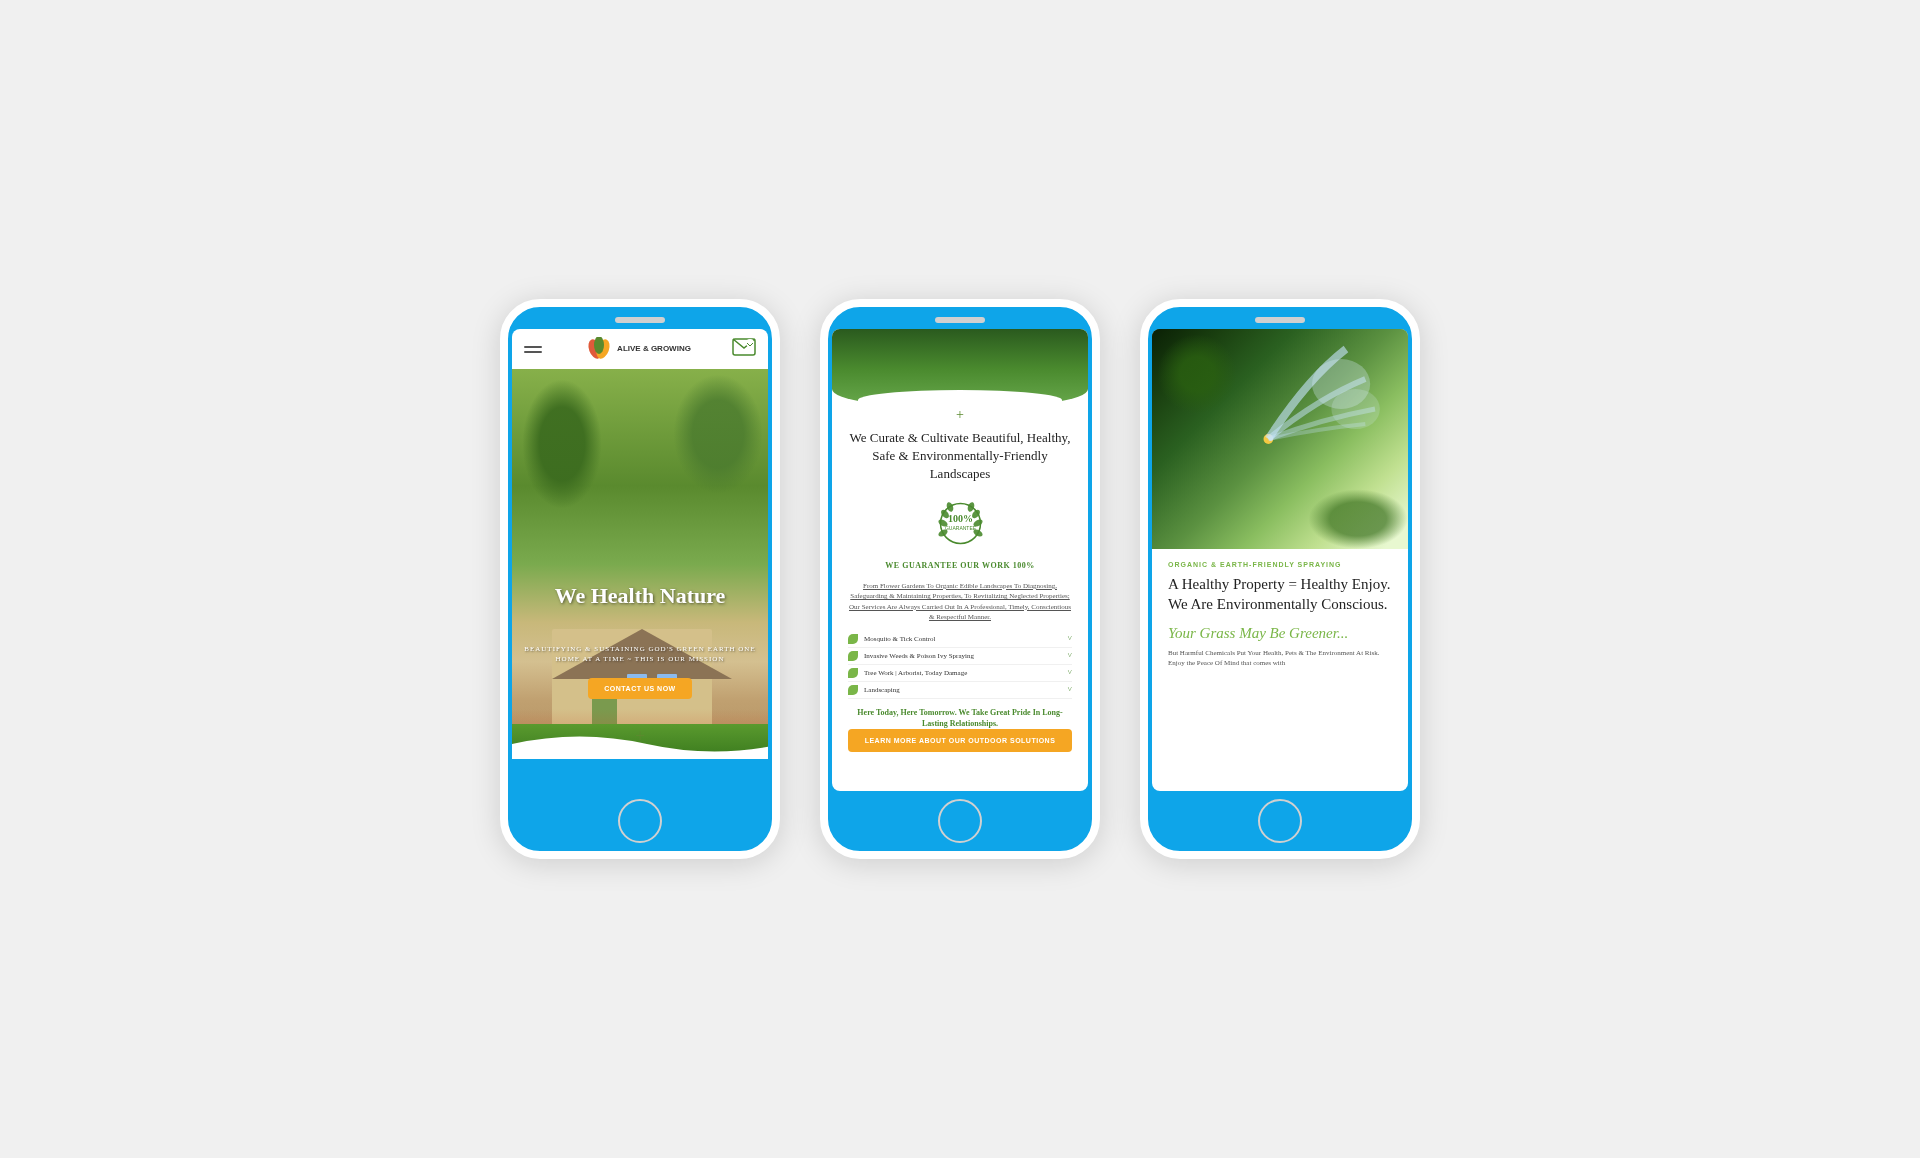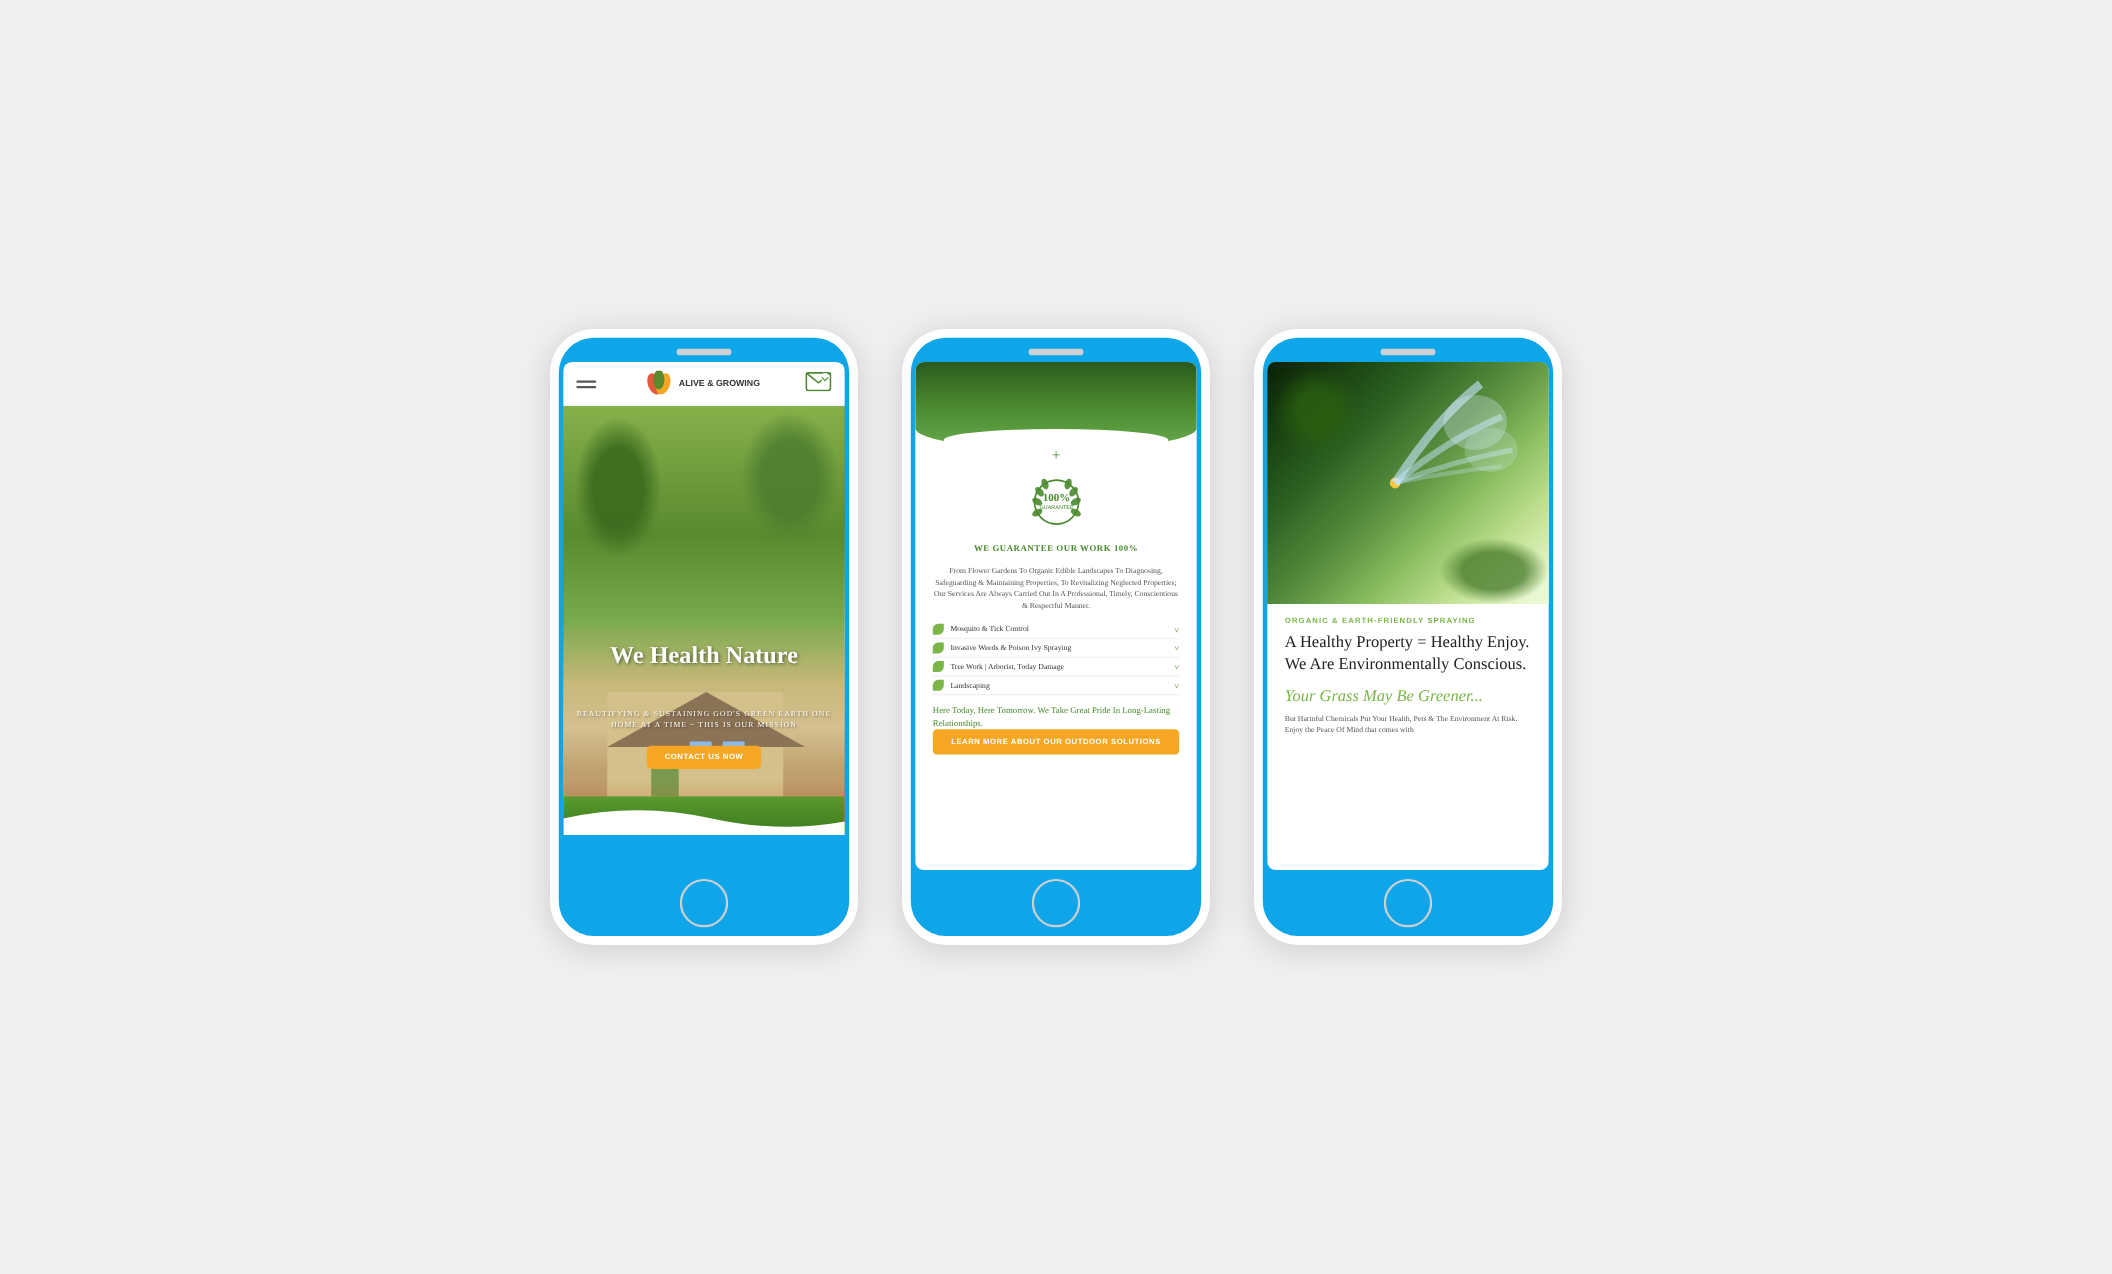--- a/index.html
+++ b/index.html
@@ -408,6 +408,7 @@
           <div class="p2-plus">+</div>
         </div>
         <div class="p2-body">
+          <div class="p2-heading">We Curate &amp; Cultivate Beautiful, Healthy, Safe &amp; Environmentally-Friendly Landscapes</div>
           <div class="guarantee-row">
             <div class="guarantee-badge">
               <svg class="laurel-svg" viewBox="0 0 55 55">

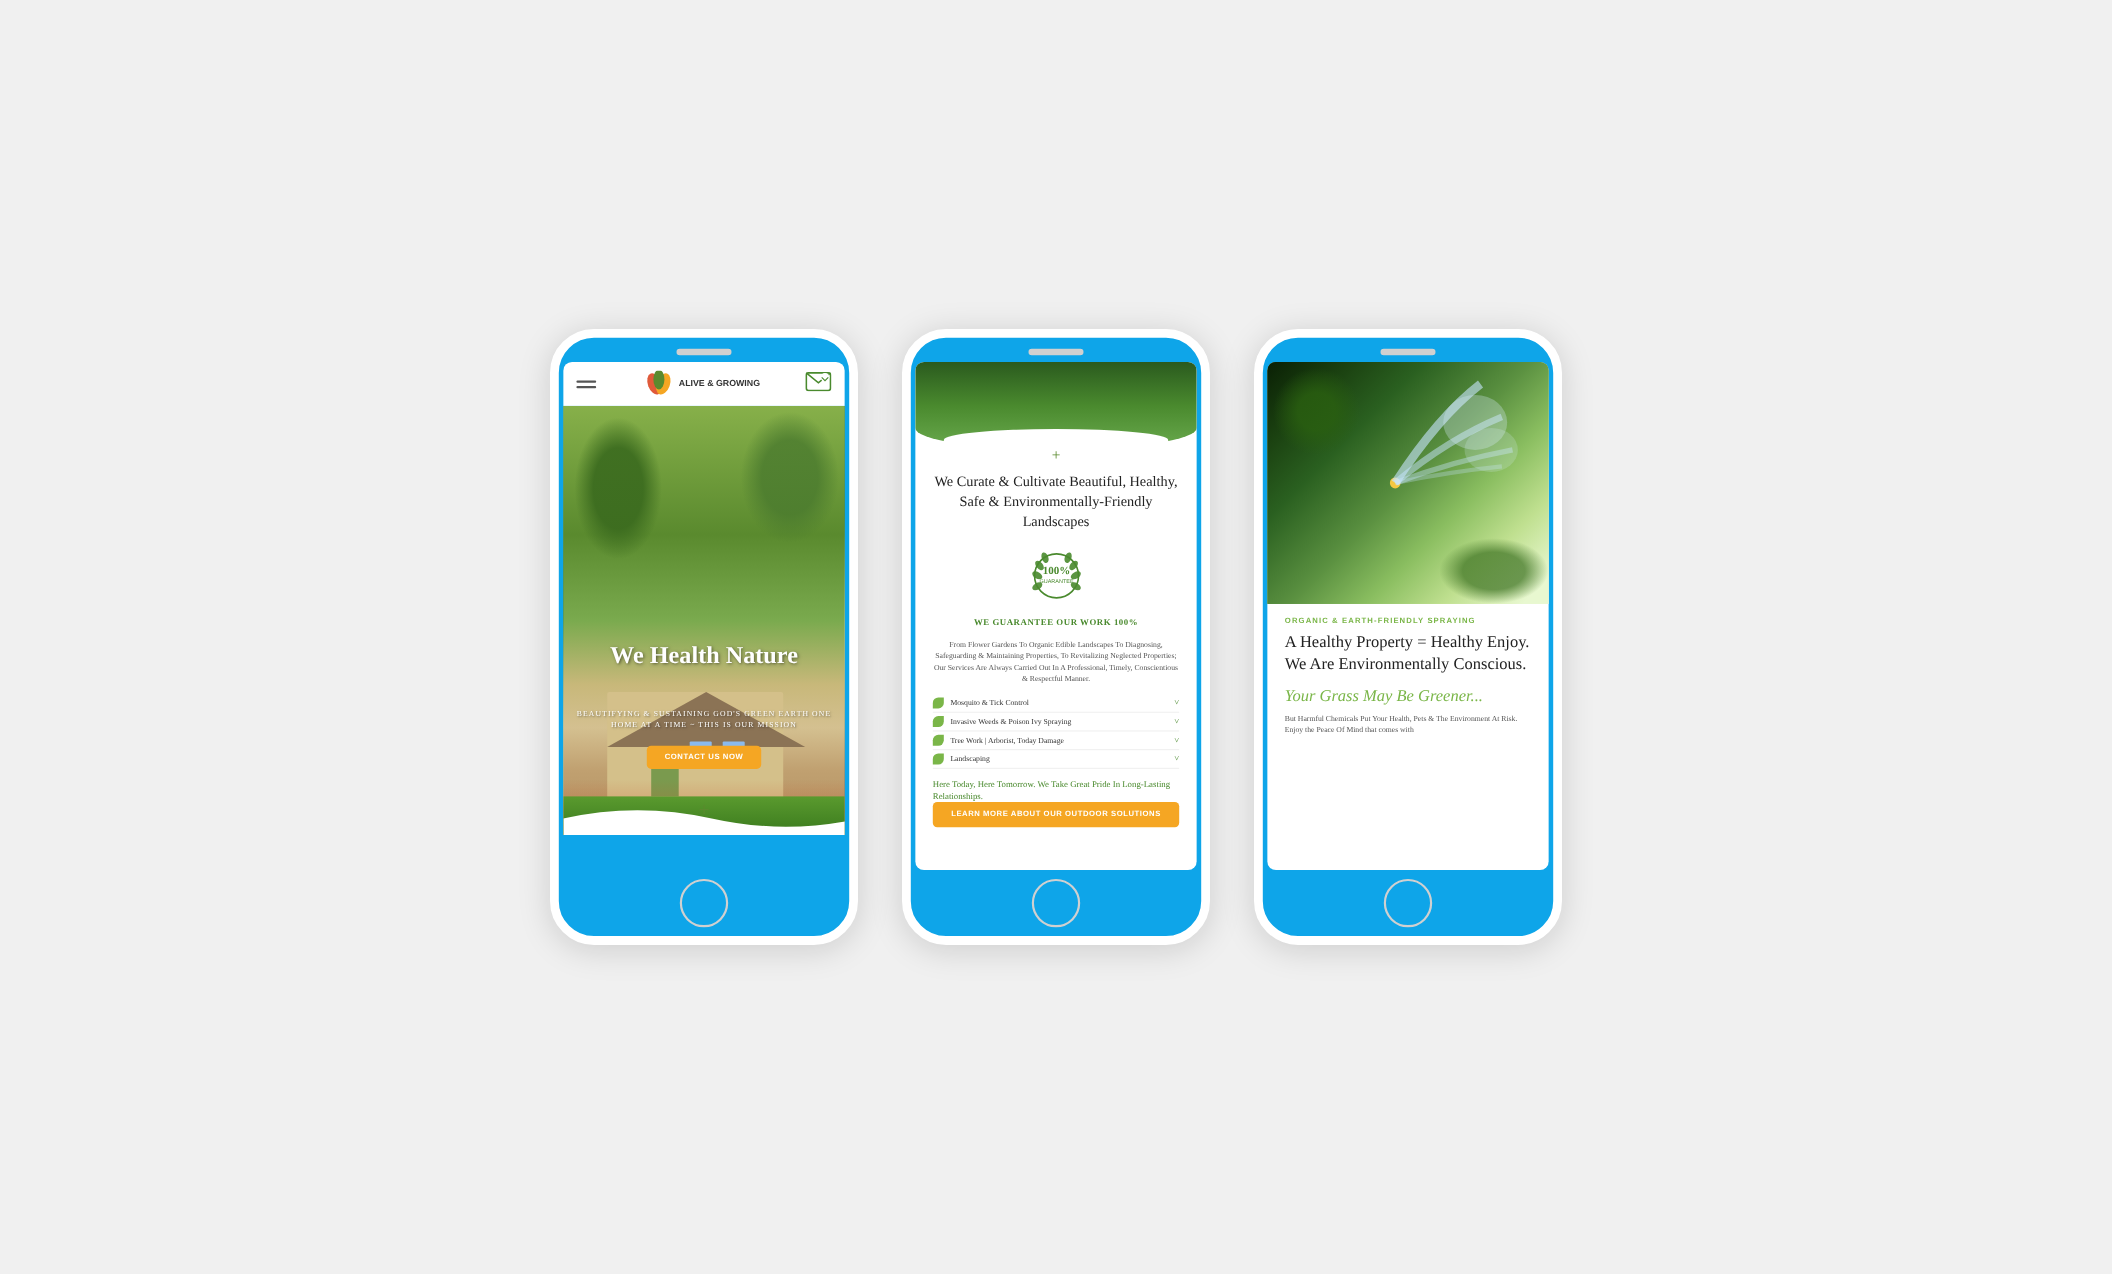--- a/index.html
+++ b/index.html
@@ -229,6 +229,7 @@
       color: #555;
       line-height: 1.5;
       margin-bottom: 8px;
+      text-decoration: underline;
     }
     .services-list {
       text-align: left;

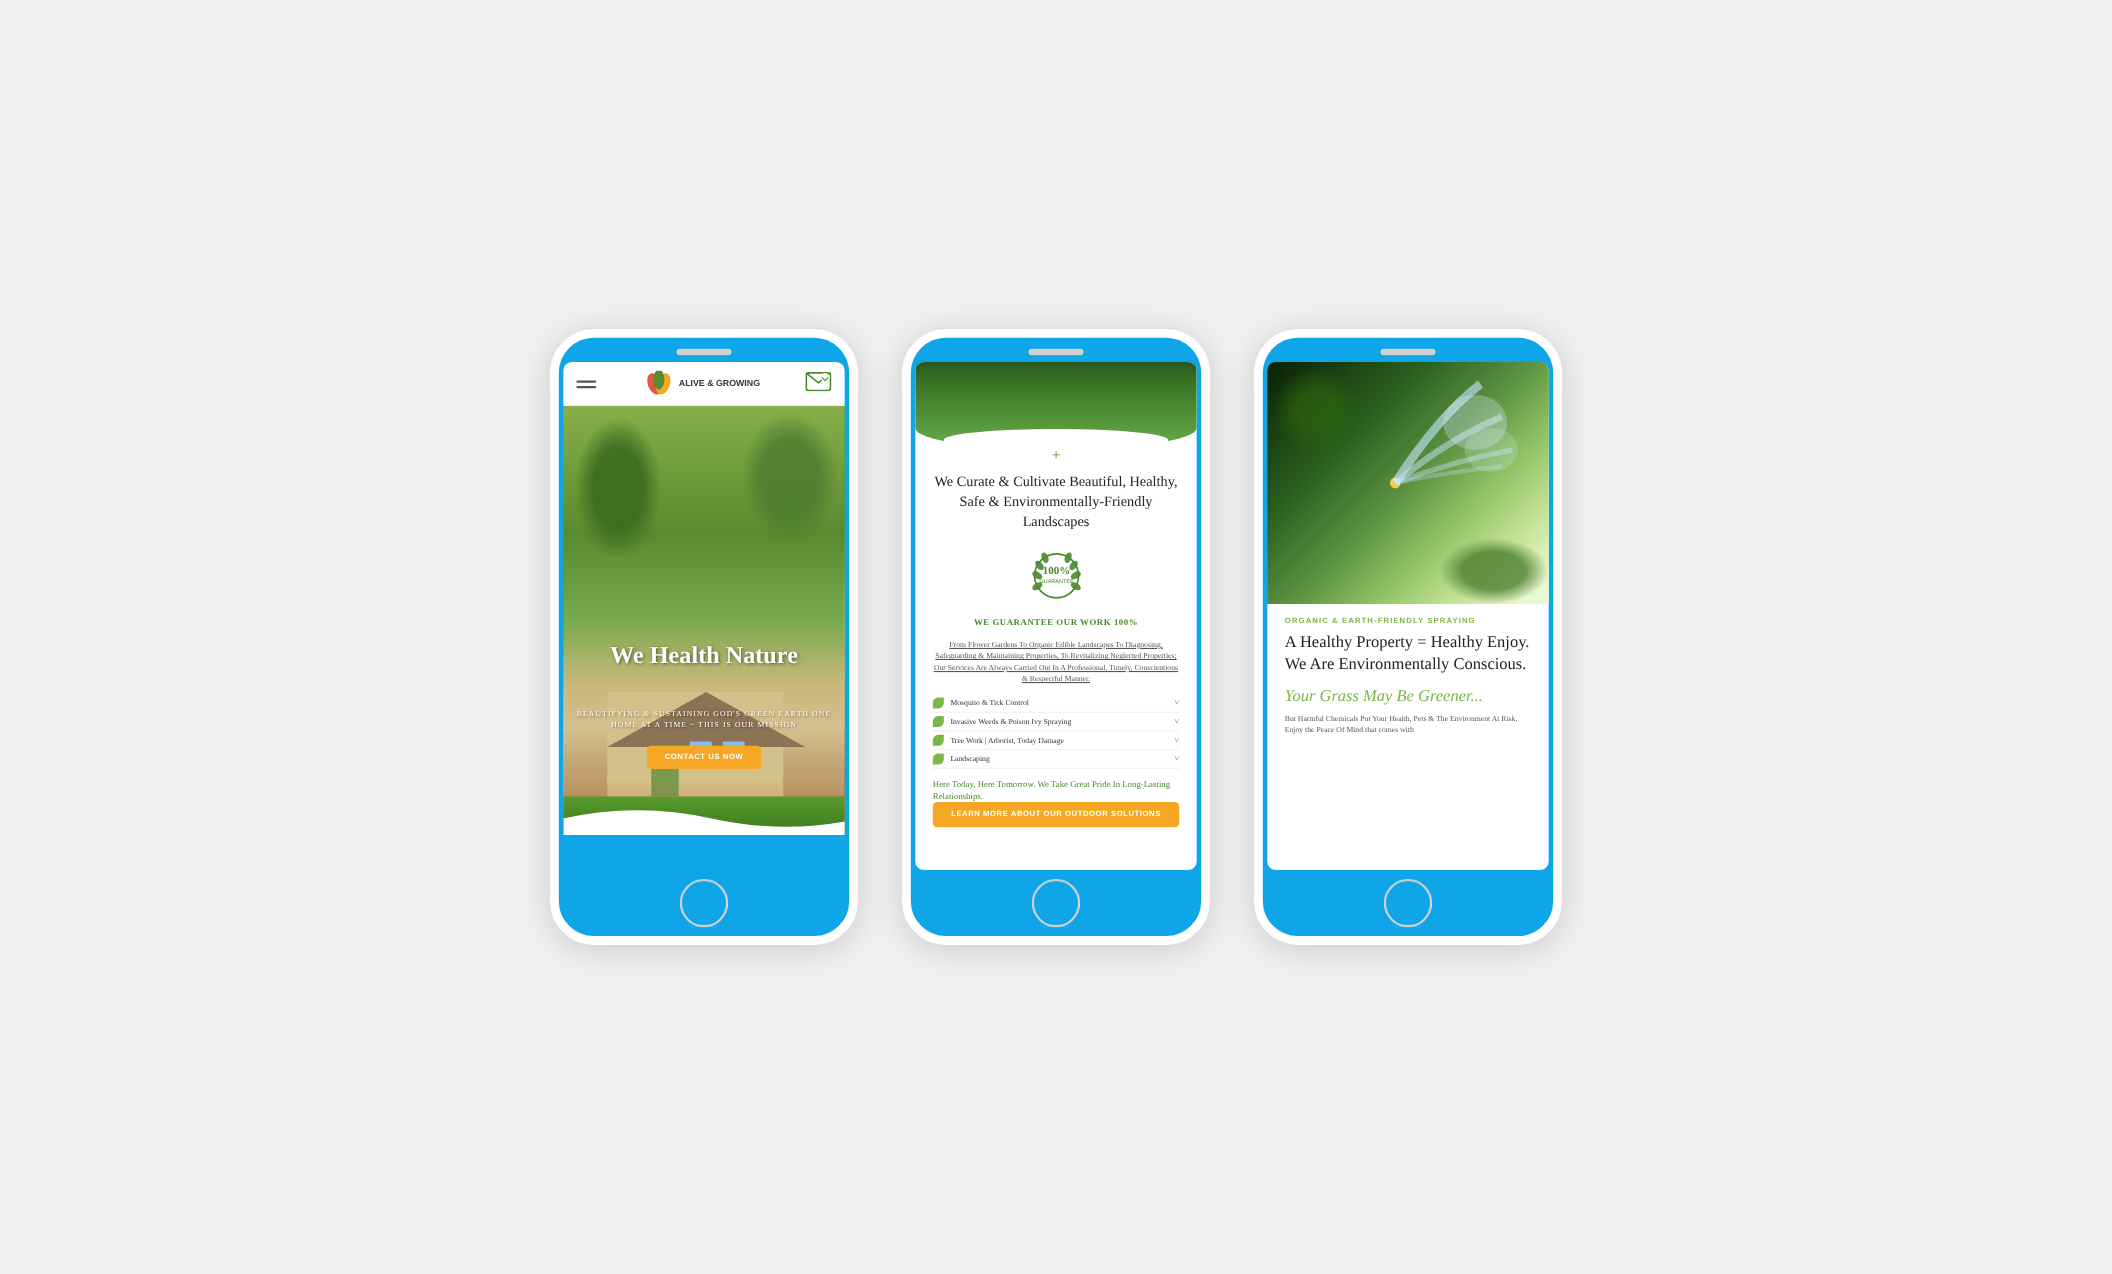--- a/index.html
+++ b/index.html
@@ -259,8 +259,8 @@
     .p2-tagline {
       font-size: 8px;
       color: #4a8a2e;
-      text-align: left;
-      font-weight: normal;
+      text-align: center;
+      font-weight: bold;
       margin-bottom: 0;
       line-height: 1.4;
     }

